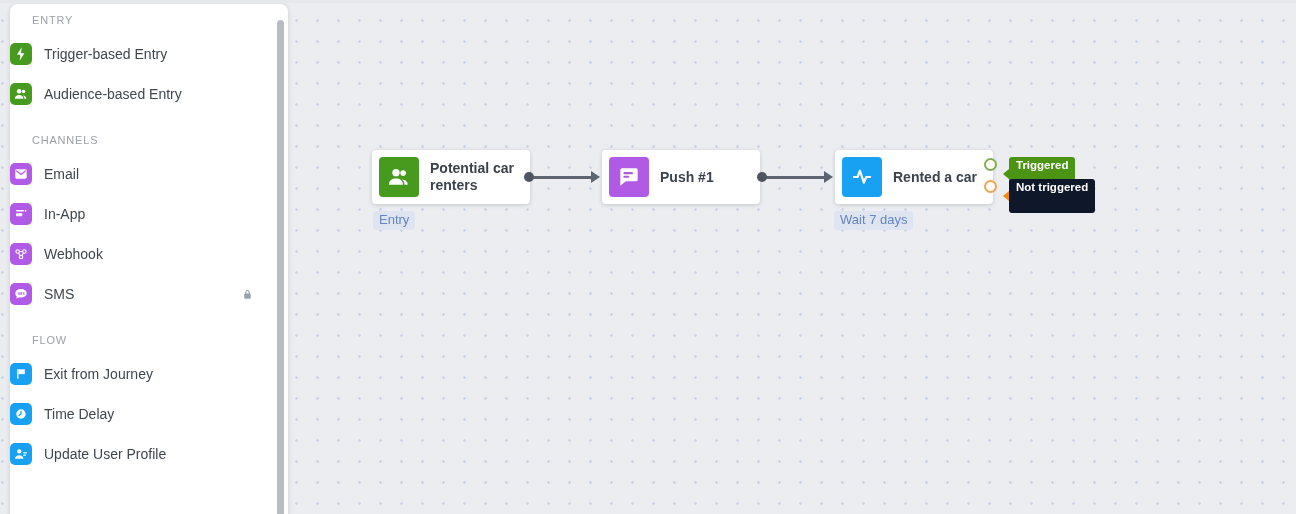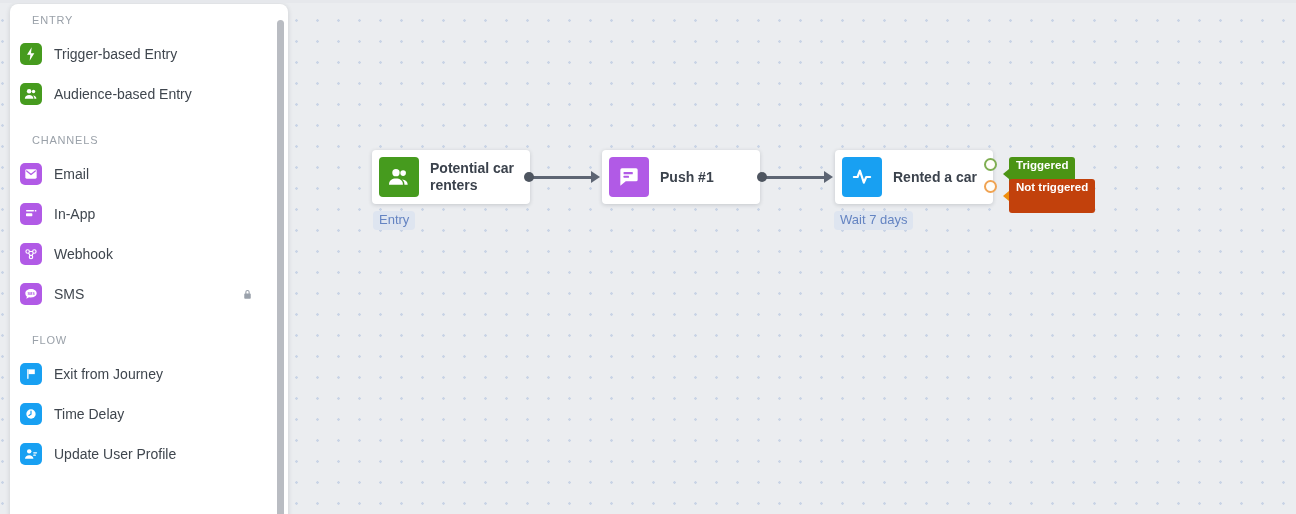--- a/index.html
+++ b/index.html
@@ -29,7 +29,7 @@
   .side-header.later{padding-top:20px;}
   .side-item{
     height:40px;display:flex;align-items:center;gap:12px;
-    padding-left:10px;cursor:pointer;
+    padding-left:0;cursor:pointer;
   }
   .side-label{font-size:14px;color:#3f464e;}
   .tile{

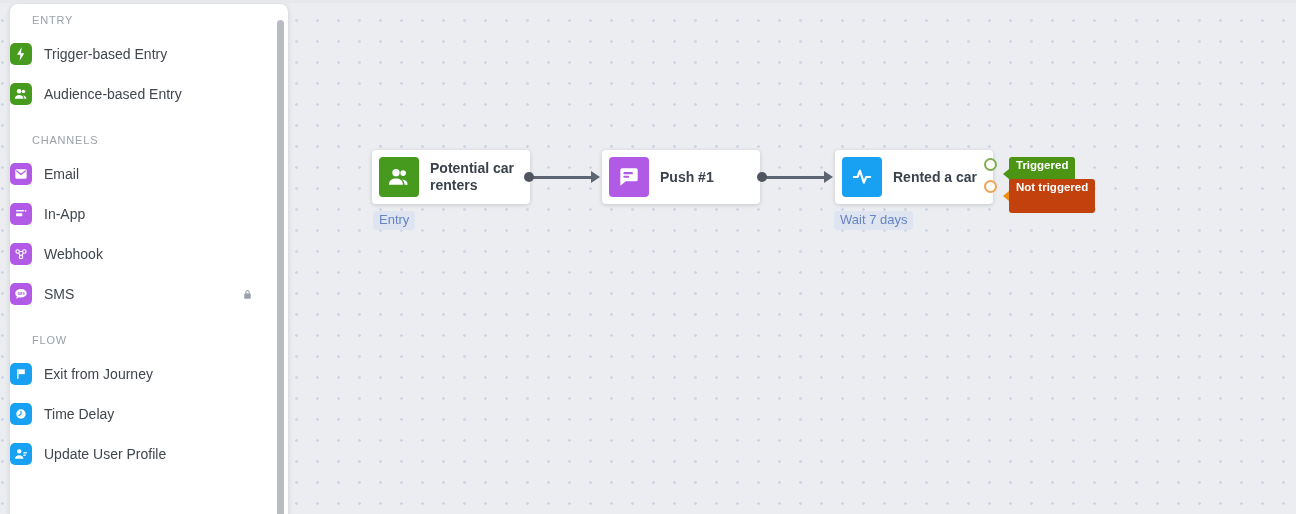--- a/index.html
+++ b/index.html
@@ -94,7 +94,7 @@
   }
   .tag-green{background:#4b9414;}
   .tag-green::before{border-right-color:#4b9414;}
-  .tag-orange{background:#c2410c;}
+  .tag-orange{background:#0f172a;}
   .tag-orange::before{border-right-color:#ef8e0e;}
 </style>
 </head>

